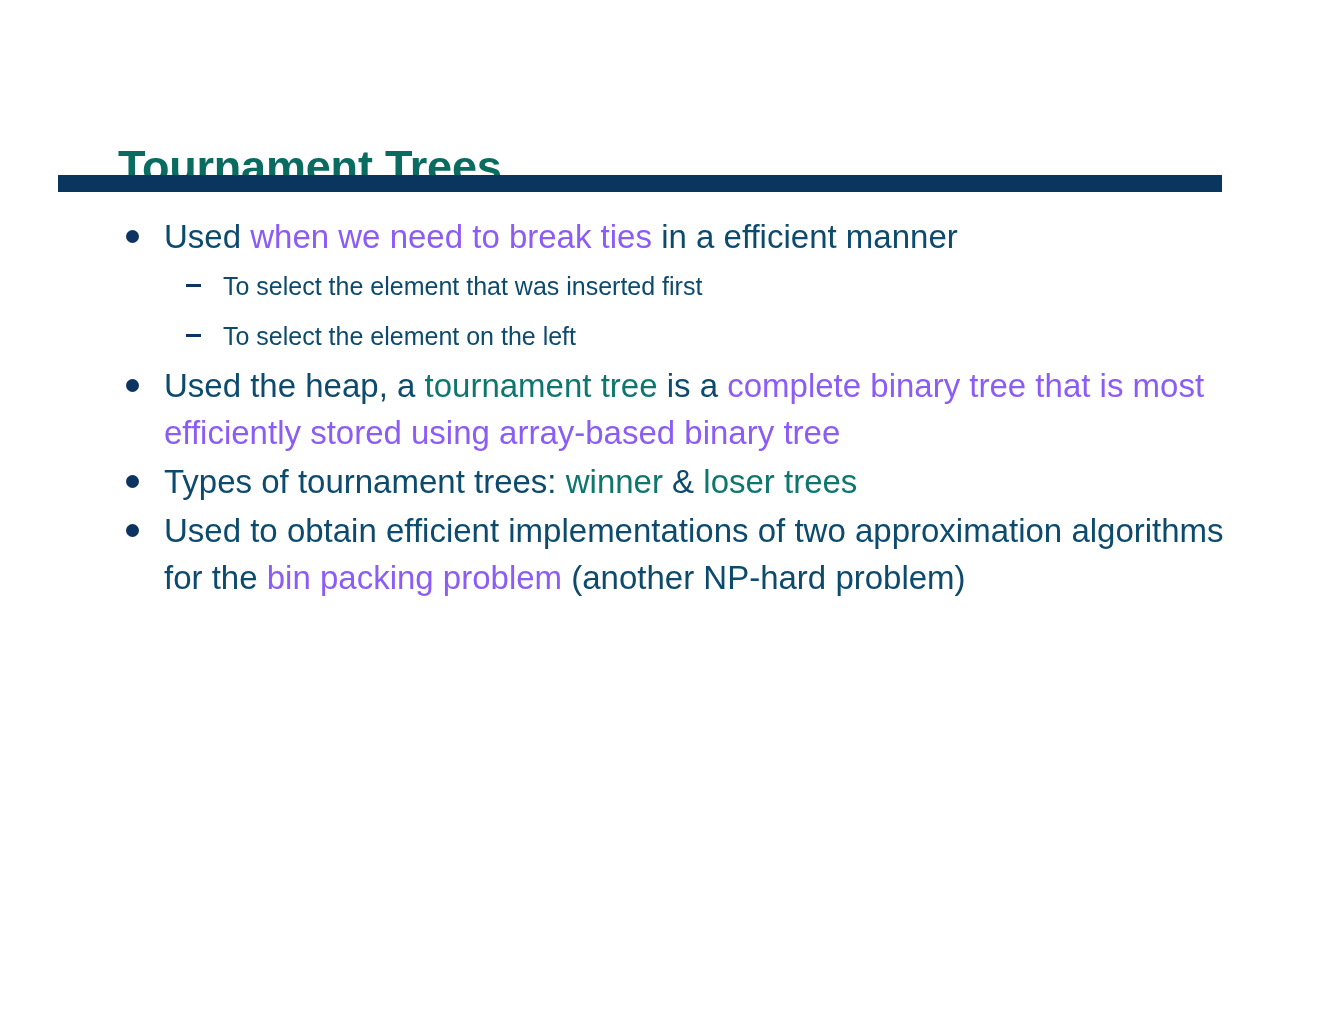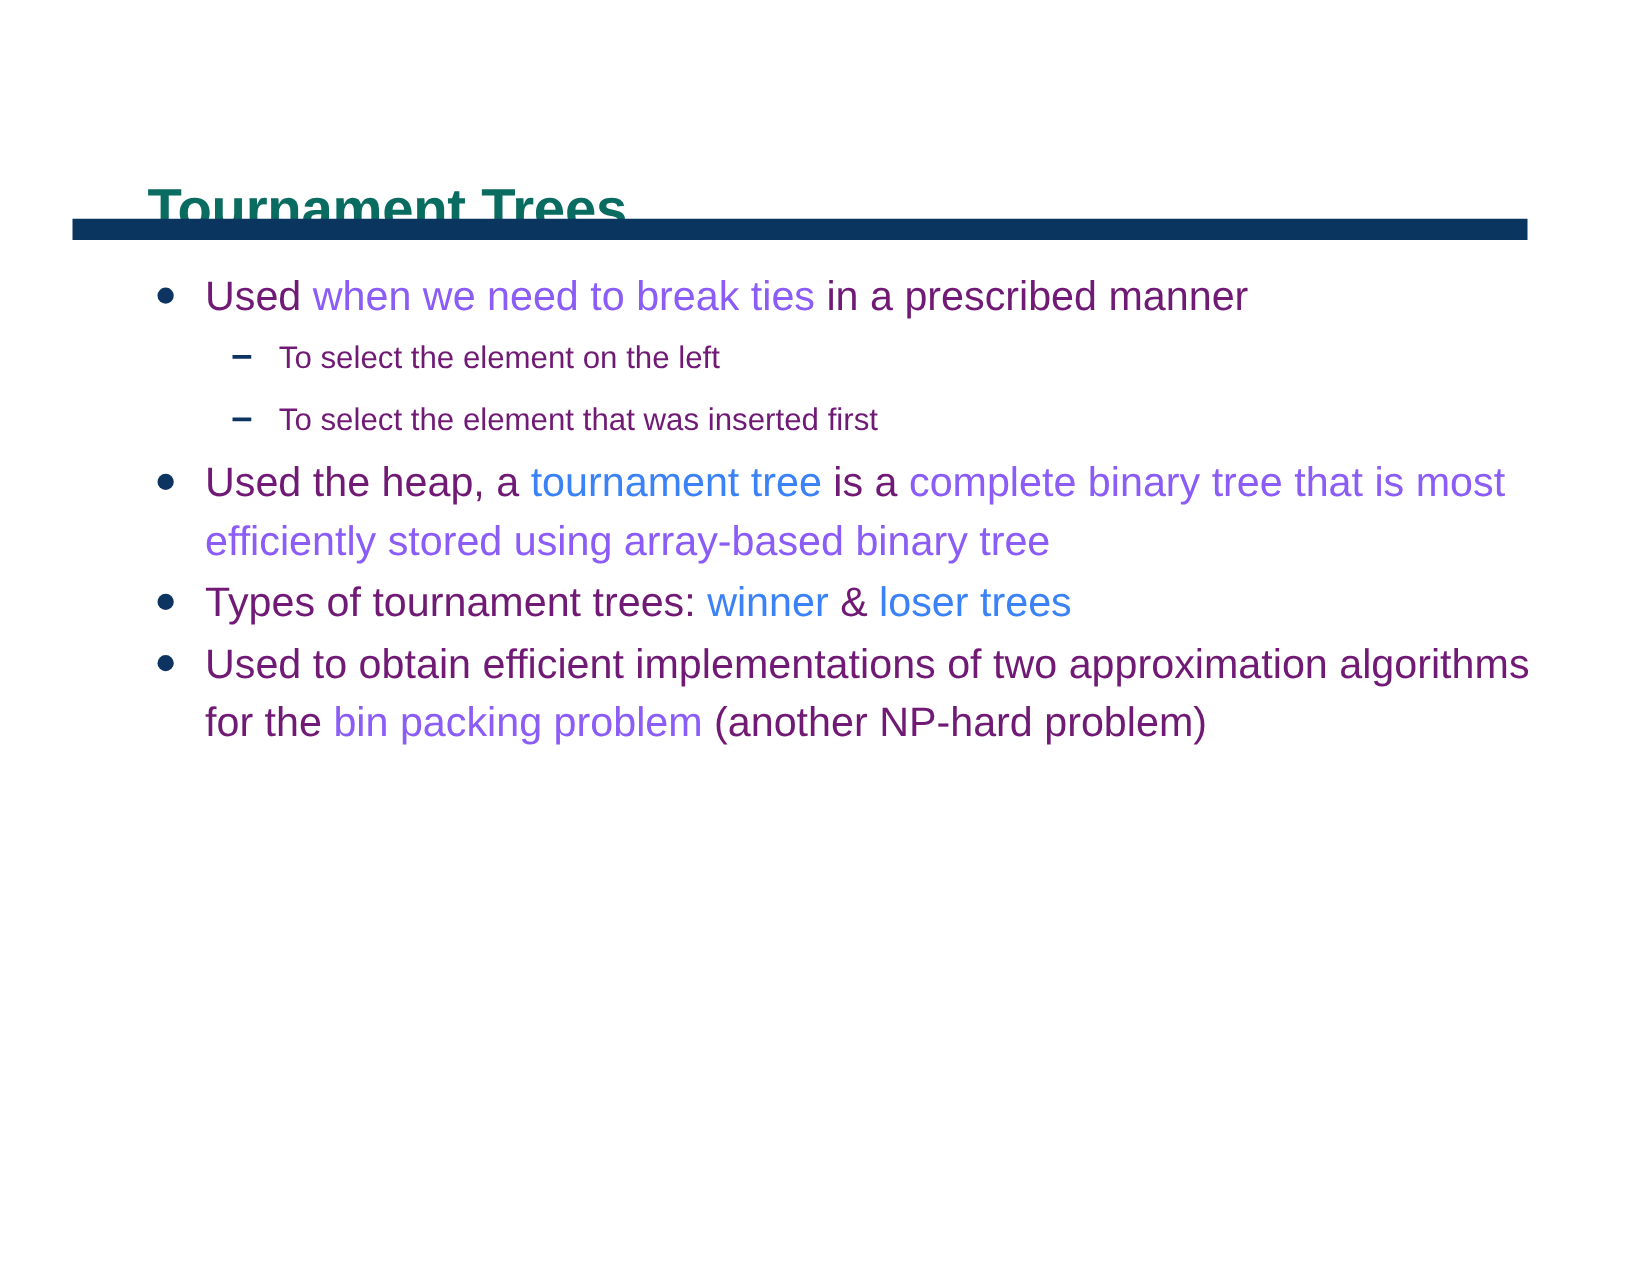--- a/index.html
+++ b/index.html
@@ -89,7 +89,7 @@
     background: #0d3460;
   }
 
-  .txt-navy  { color: #701a75; }
+  .txt-navy  { color: #0c4a6e; }
   .txt-blue  { color: #8b5cf6; }
   .txt-red   { color: #3b82f6; }
 </style>

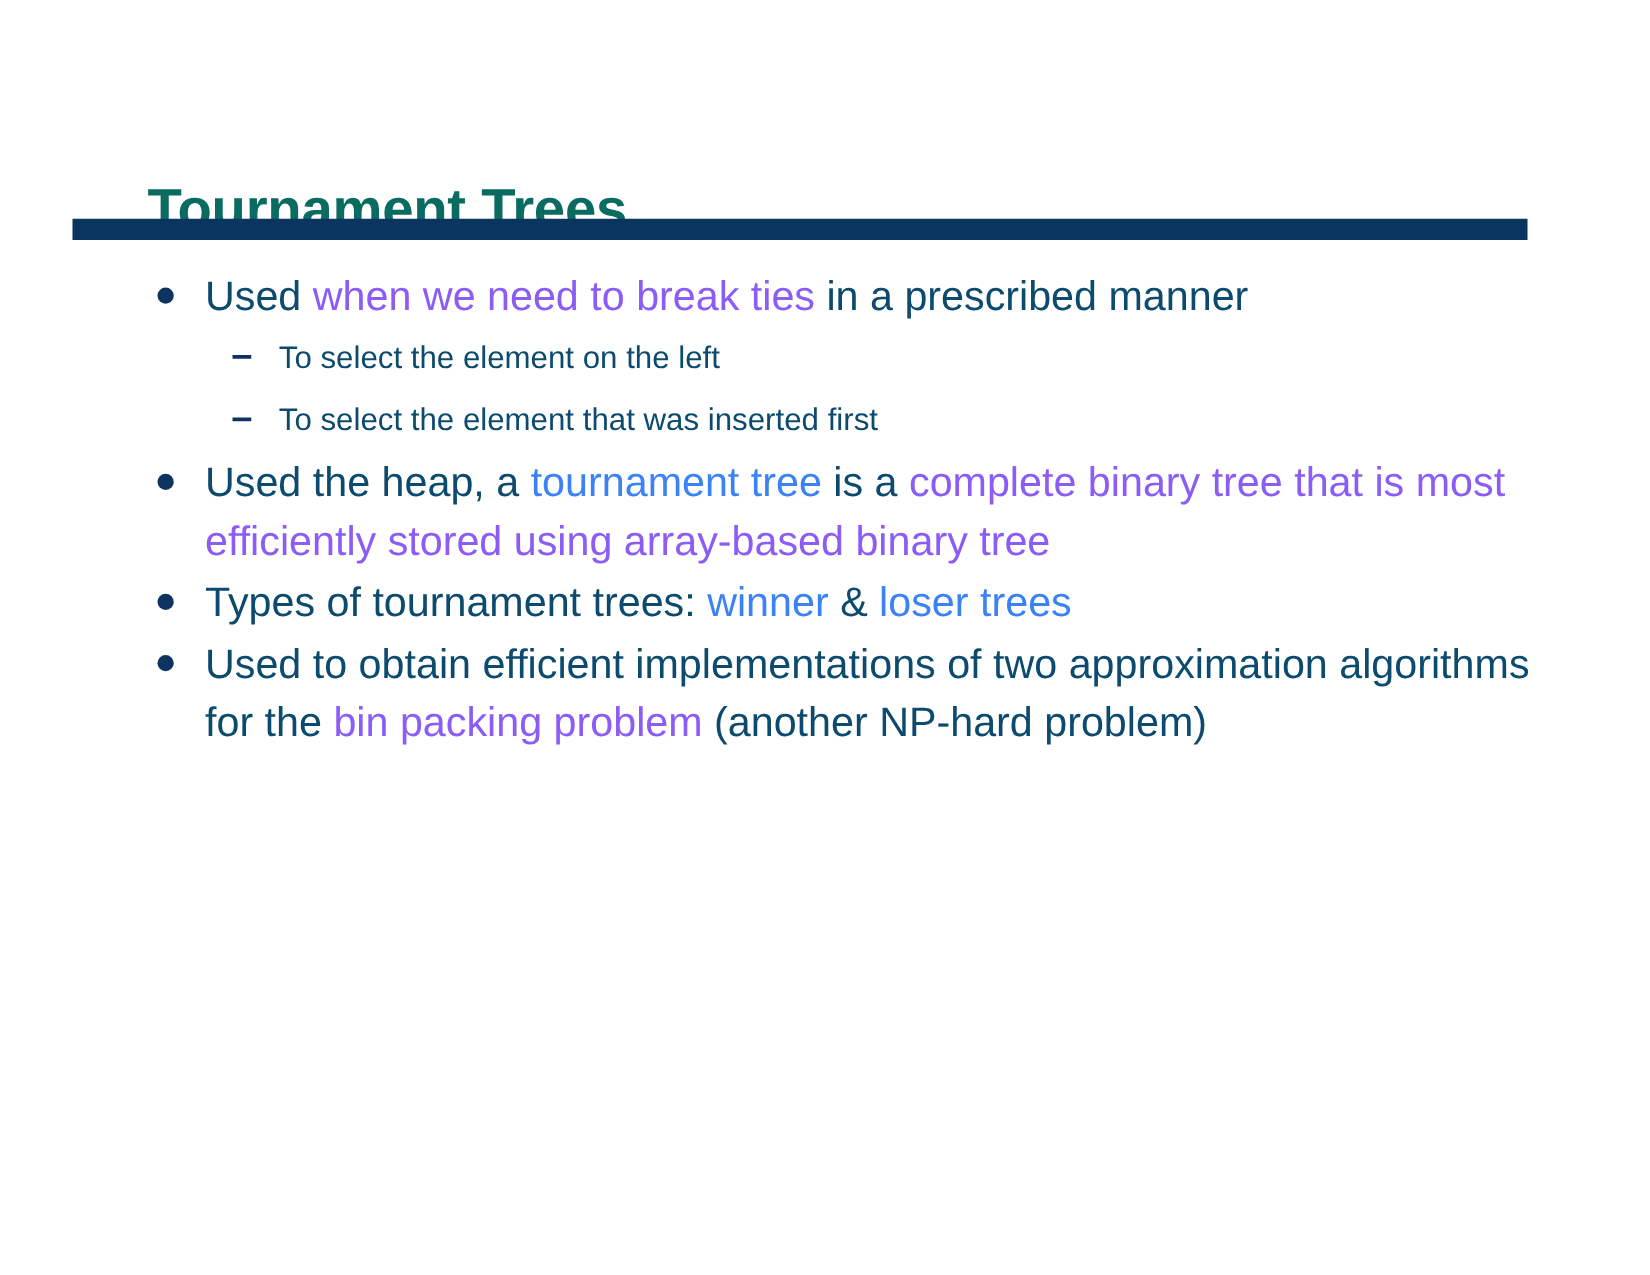--- a/index.html
+++ b/index.html
@@ -106,7 +106,7 @@
 
     <div class="bullet-l1">
       <span class="marker"></span>
-      <span class="txt-navy">Used </span><span class="txt-blue">when we need to break ties</span><span class="txt-navy"> in a prescribed manner</span>
+      <span class="txt-navy">Used </span><span class="txt-blue">when we need to break ties</span><span class="txt-navy"> in a efficient manner</span>
     </div>
 
     <div class="bullet-l2">

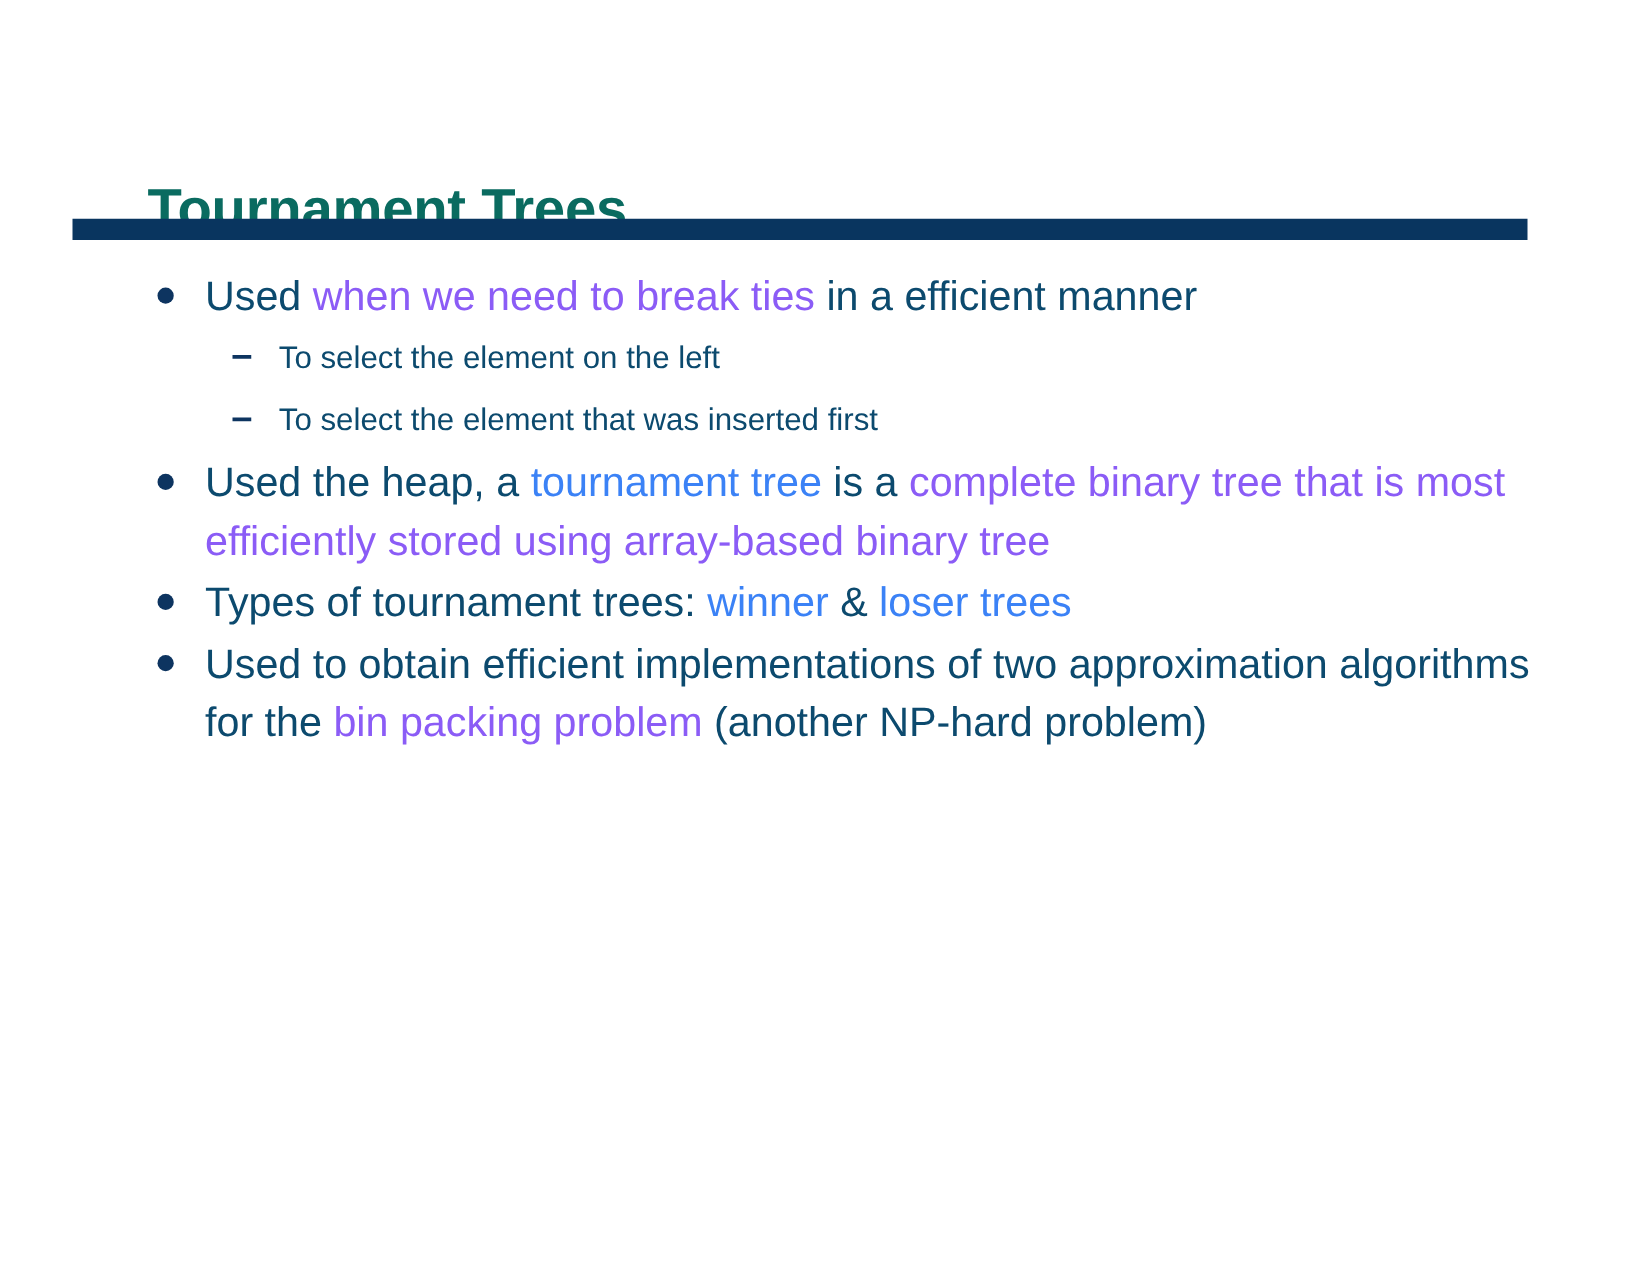--- a/index.html
+++ b/index.html
@@ -111,12 +111,12 @@
 
     <div class="bullet-l2">
       <span class="marker-dash"></span>
-      <span class="txt-navy">To select the element on the left</span>
+      <span class="txt-navy">To select the element that was inserted first</span>
     </div>
 
     <div class="bullet-l2">
       <span class="marker-dash"></span>
-      <span class="txt-navy">To select the element that was inserted first</span>
+      <span class="txt-navy">To select the element on the left</span>
     </div>
 
     <div class="bullet-l1">

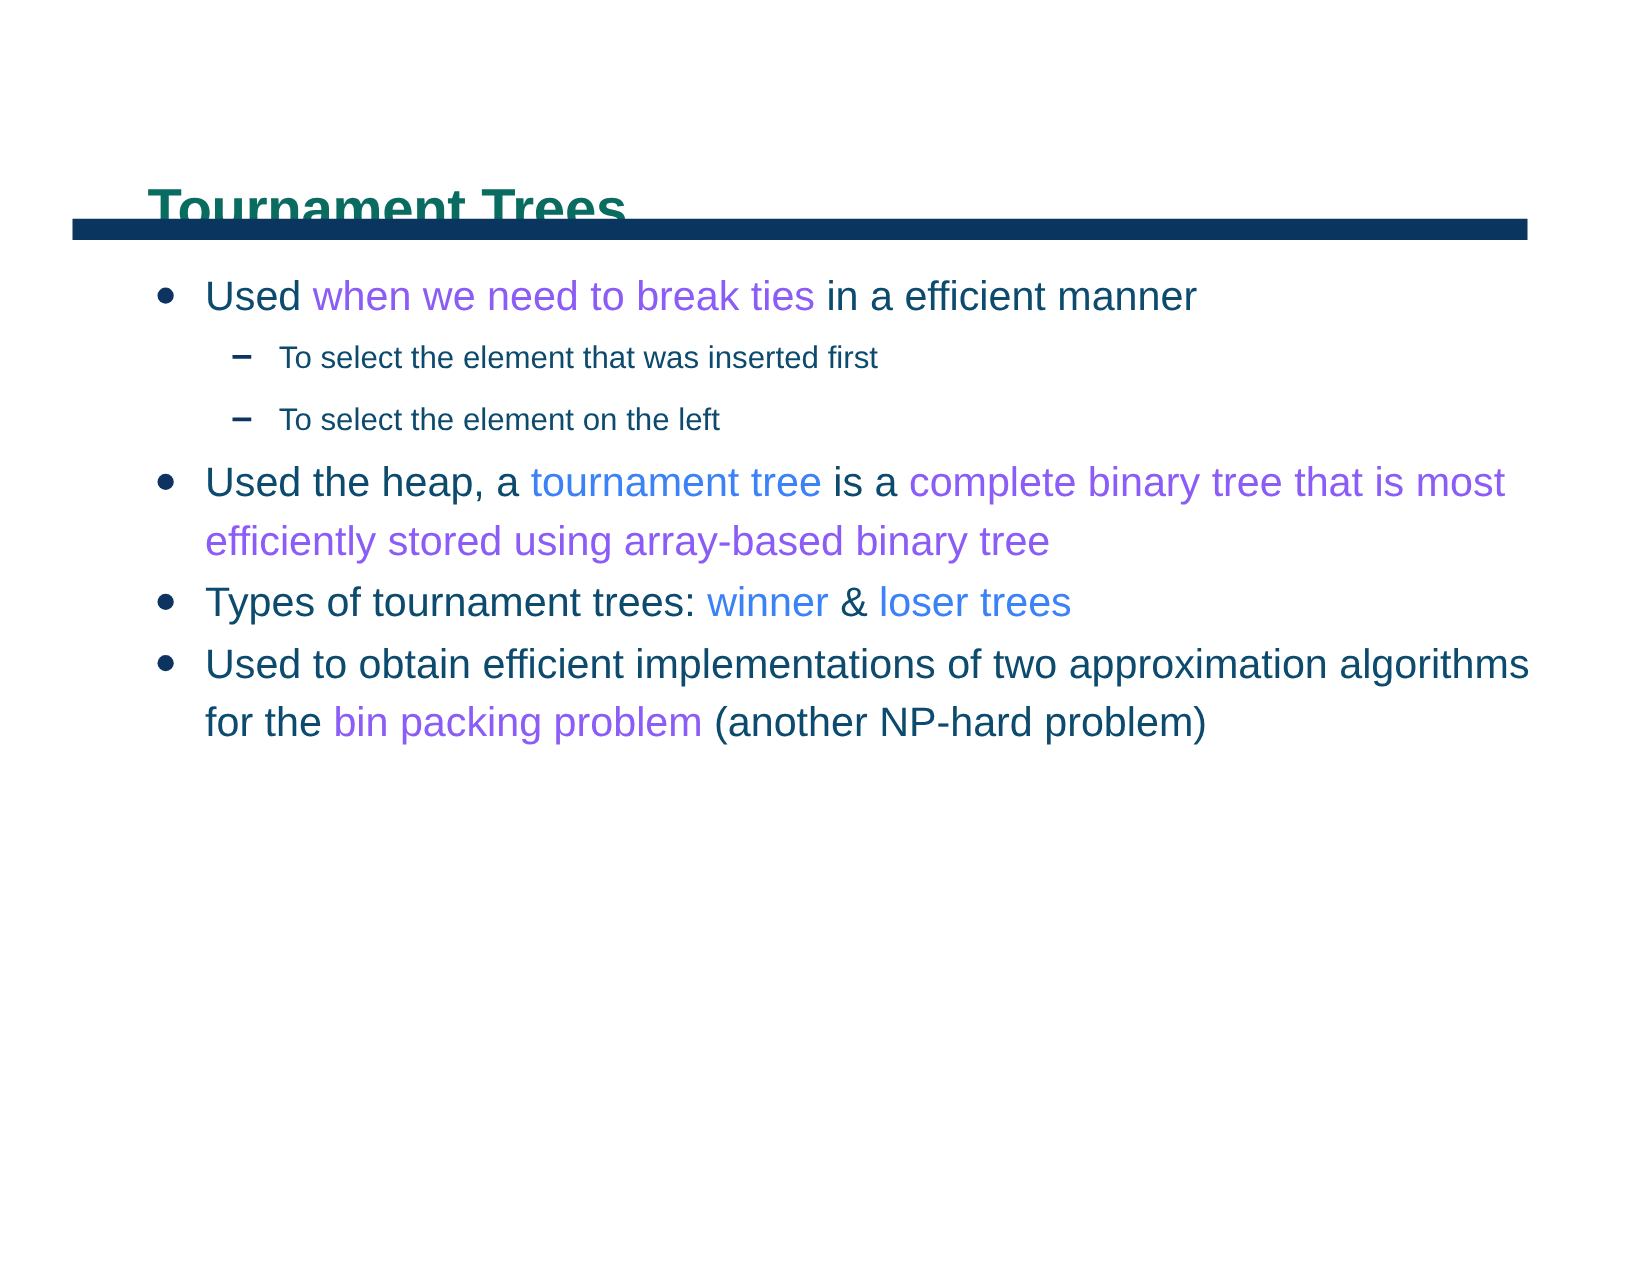--- a/index.html
+++ b/index.html
@@ -91,7 +91,7 @@
 
   .txt-navy  { color: #0c4a6e; }
   .txt-blue  { color: #8b5cf6; }
-  .txt-red   { color: #3b82f6; }
+  .txt-red   { color: #0f766e; }
 </style>
 </head>
 <body>

